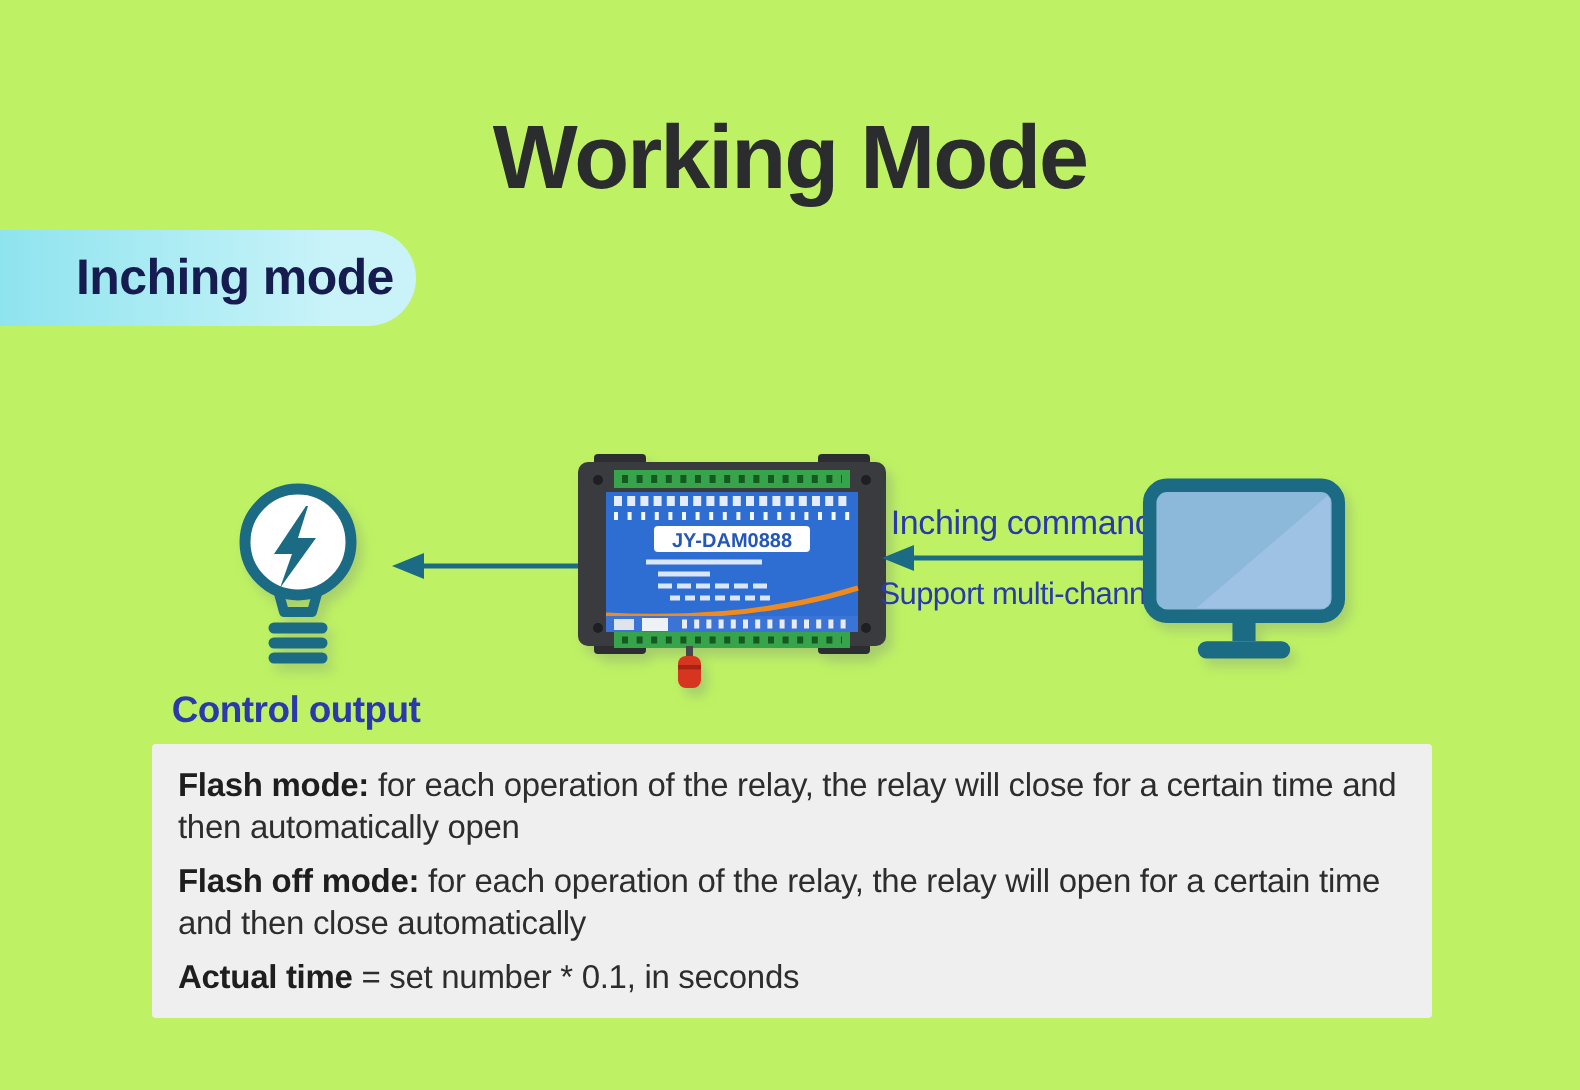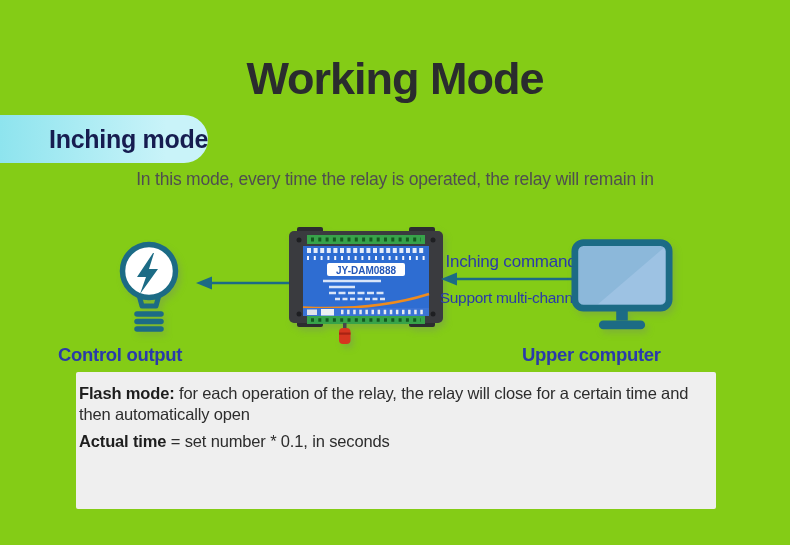--- a/index.html
+++ b/index.html
@@ -4,7 +4,7 @@
 <style>
   html,body{margin:0;padding:0;background:#ffffff;}
   body{width:790px;height:545px;font-family:"Liberation Sans",sans-serif;position:relative;overflow:hidden;}
-  .stage{position:absolute;left:0;top:0;width:790px;height:545px;background:#84cc16;}
+  .stage{position:absolute;left:0;top:0;width:790px;height:545px;background:#bef264;}
 
   .page-title{
     position:absolute;top:53px;left:0;width:100%;

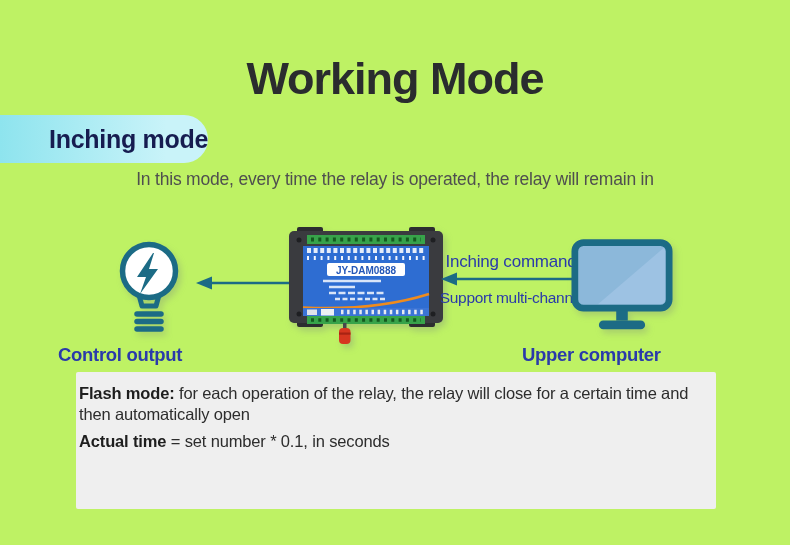--- a/index.html
+++ b/index.html
@@ -17,7 +17,7 @@
     background:linear-gradient(90deg,#8ee4ee 0%,#c9f3f9 80%);
     border-radius:0 26px 26px 0;
     display:flex;align-items:center;box-sizing:border-box;padding-left:38px;
-    font-size:25px;font-weight:700;color:#161c50;letter-spacing:-0.3px;justify-content:flex-end;
+    font-size:25px;font-weight:700;color:#161c50;letter-spacing:-0.3px;
   }
 
   .desc{

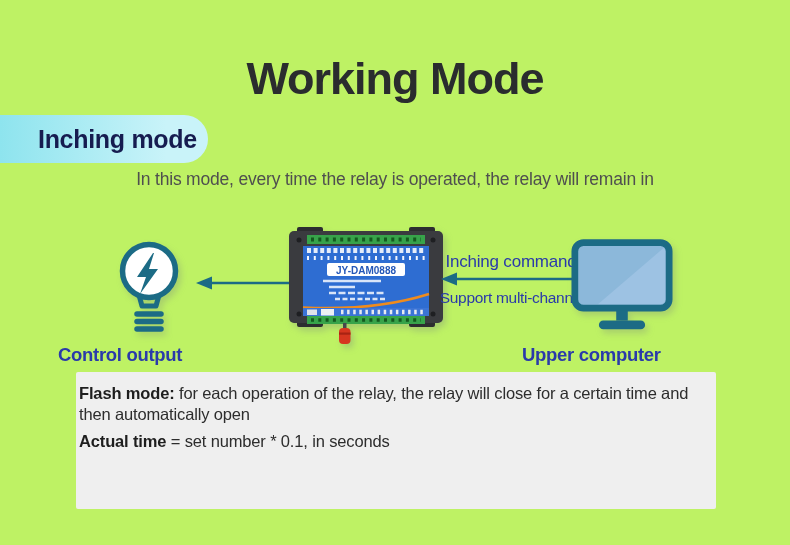--- a/index.html
+++ b/index.html
@@ -69,7 +69,6 @@
   </div>
 
   <div class="desc">
-    <div>In this mode, every time the relay is operated, the relay will remain in</div>
   </div>
 
   <svg class="icon-svg" style="left:103px;top:237px;" width="92" height="98" viewBox="0 0 92 98">

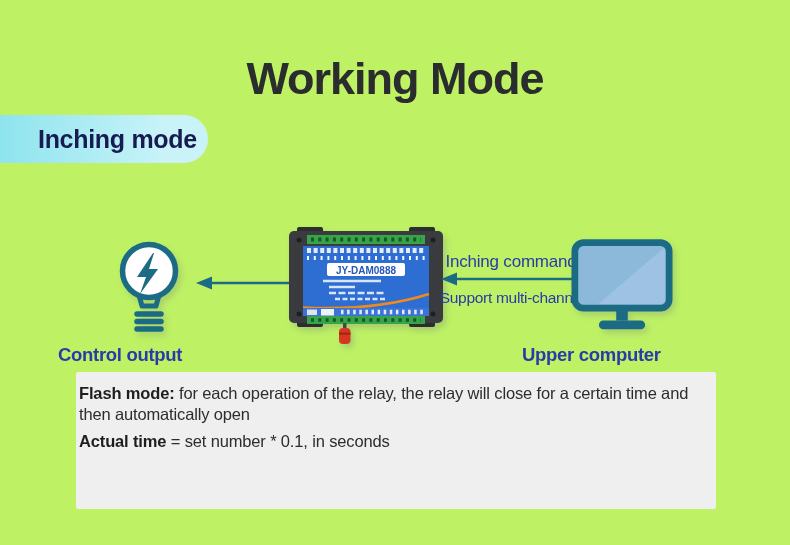--- a/index.html
+++ b/index.html
@@ -31,7 +31,7 @@
   .arrow-svg{position:absolute;}
 
   .node-label{
-    position:absolute;top:344px;width:180px;
+    position:absolute;top:344px;width:180px;text-align:center;
     font-size:18.5px;font-weight:700;color:#2a3aaa;letter-spacing:-0.3px;
   }
   .lbl-output{left:58px;}

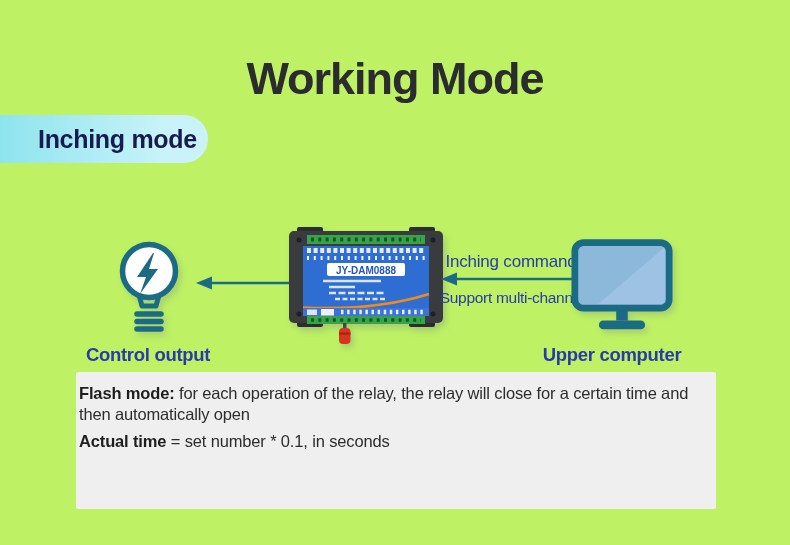--- a/index.html
+++ b/index.html
@@ -142,7 +142,6 @@
   </svg>
 
   <div class="node-label lbl-output">Control output</div>
-  <div class="node-label lbl-upper">Upper computer</div>
 
   <div class="infobox">
     <p>

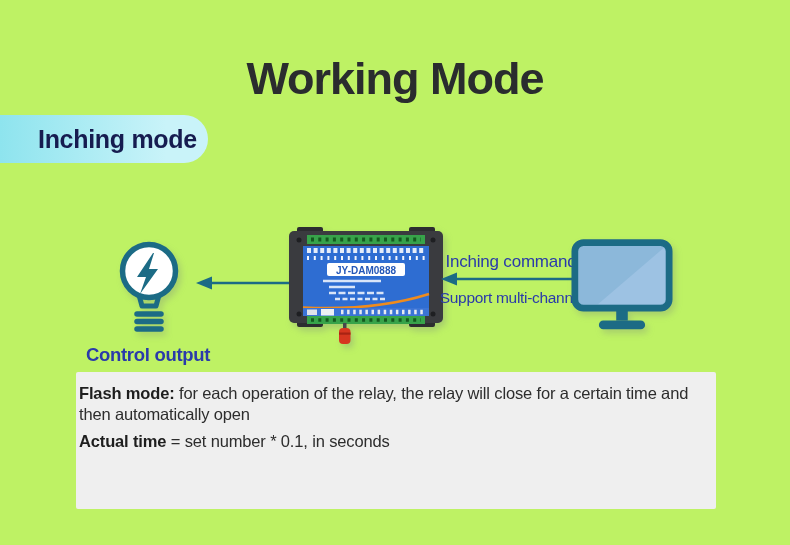--- a/index.html
+++ b/index.html
@@ -50,7 +50,7 @@
   .infobox{
     position:absolute;left:76px;top:372px;width:640px;height:137px;
     background:#efefef;border-radius:2px;box-sizing:border-box;
-    padding:11px 14px 0 3px;
+    padding:11px 14px 0 13px;
   }
   .infobox p{margin:0 0 7px 0;font-size:16.5px;line-height:20.5px;color:#2d2d2d;letter-spacing:-0.15px;}
   .infobox .lbl{font-weight:700;color:#1e1e1e;}

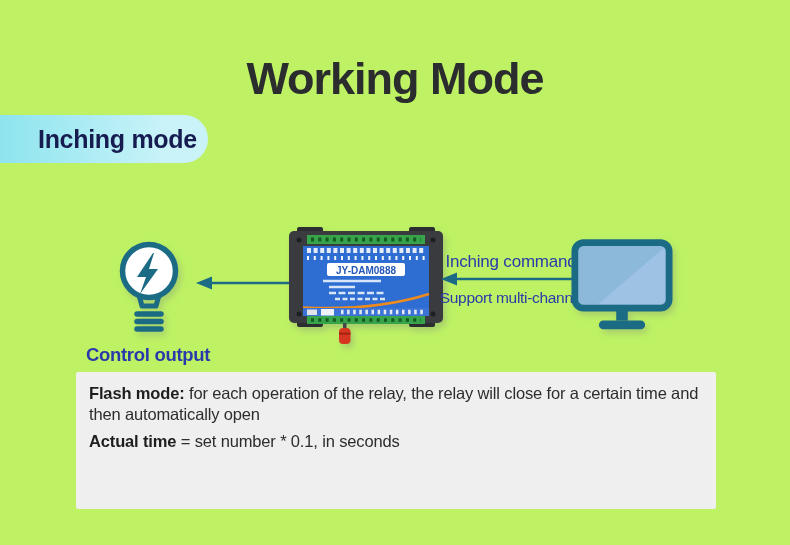--- a/index.html
+++ b/index.html
@@ -149,6 +149,10 @@
       <span>for each operation of the relay, the relay will close for a certain time and then automatically open</span>
     </p>
     <p>
+      <span class="lbl">Flash off mode:</span>
+      <span>for each operation of the relay, the relay will open for a certain time and then close automatically</span>
+    </p>
+    <p>
       <span class="lbl">Actual time</span>
       <span>= set number * 0.1, in seconds</span>
     </p>

